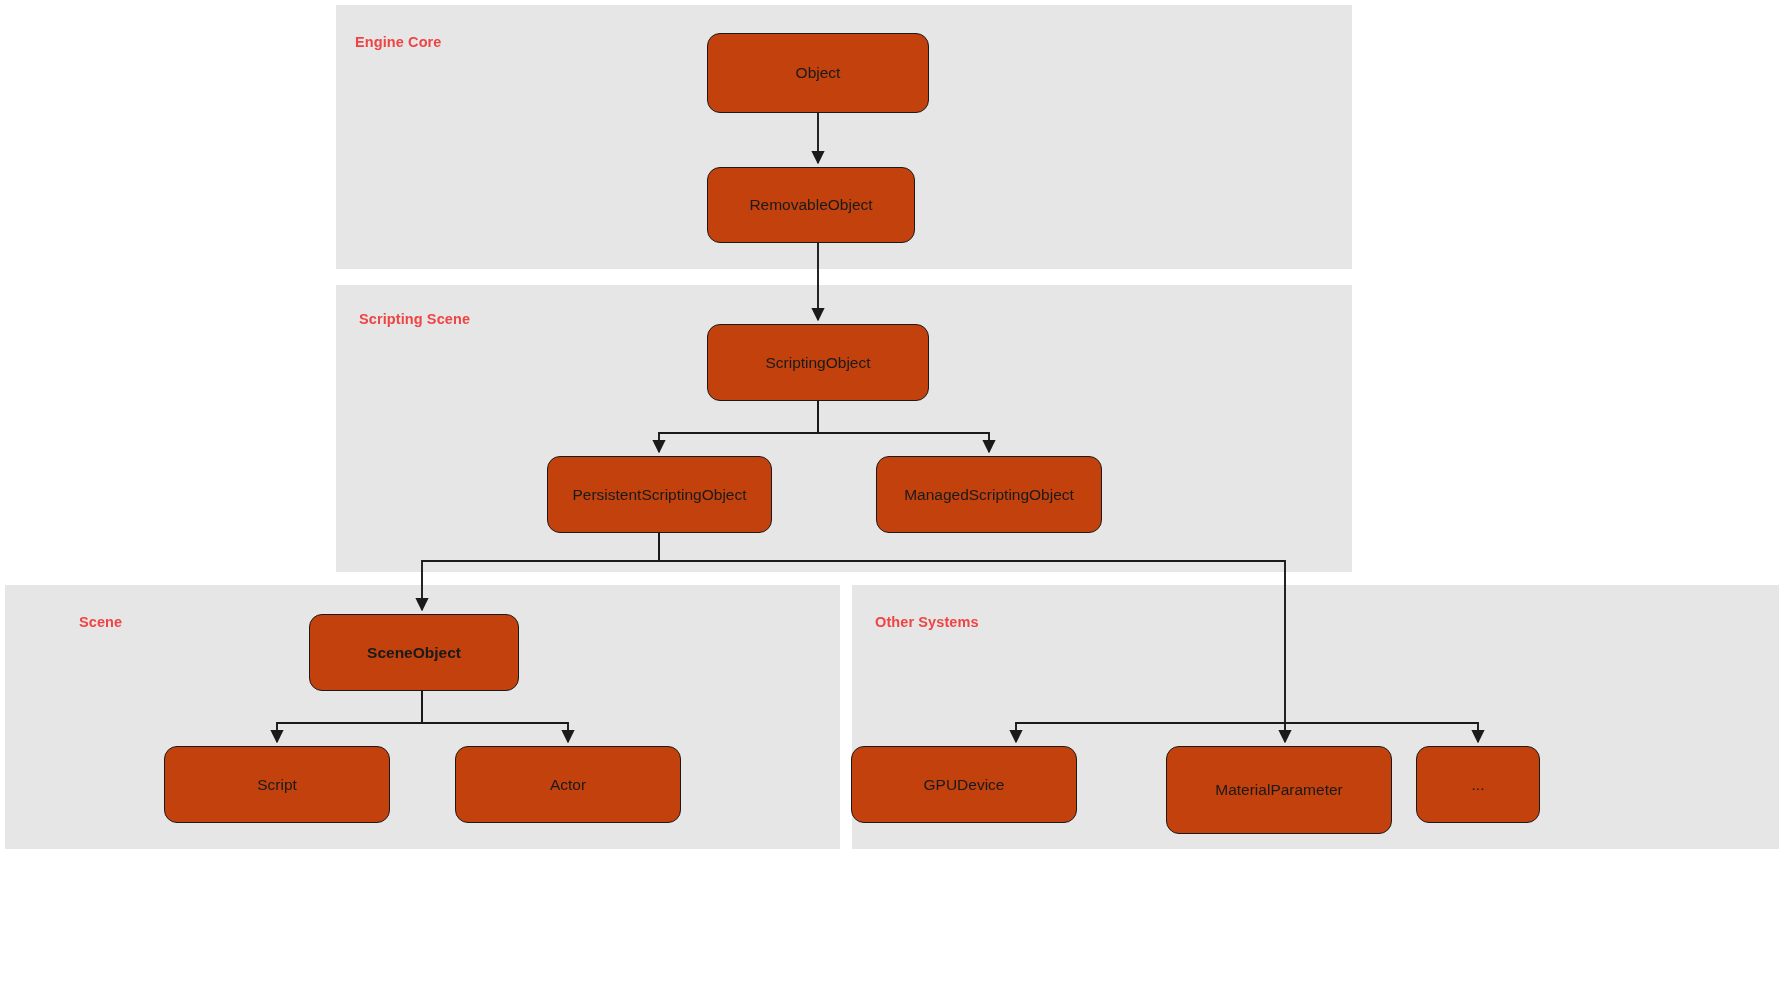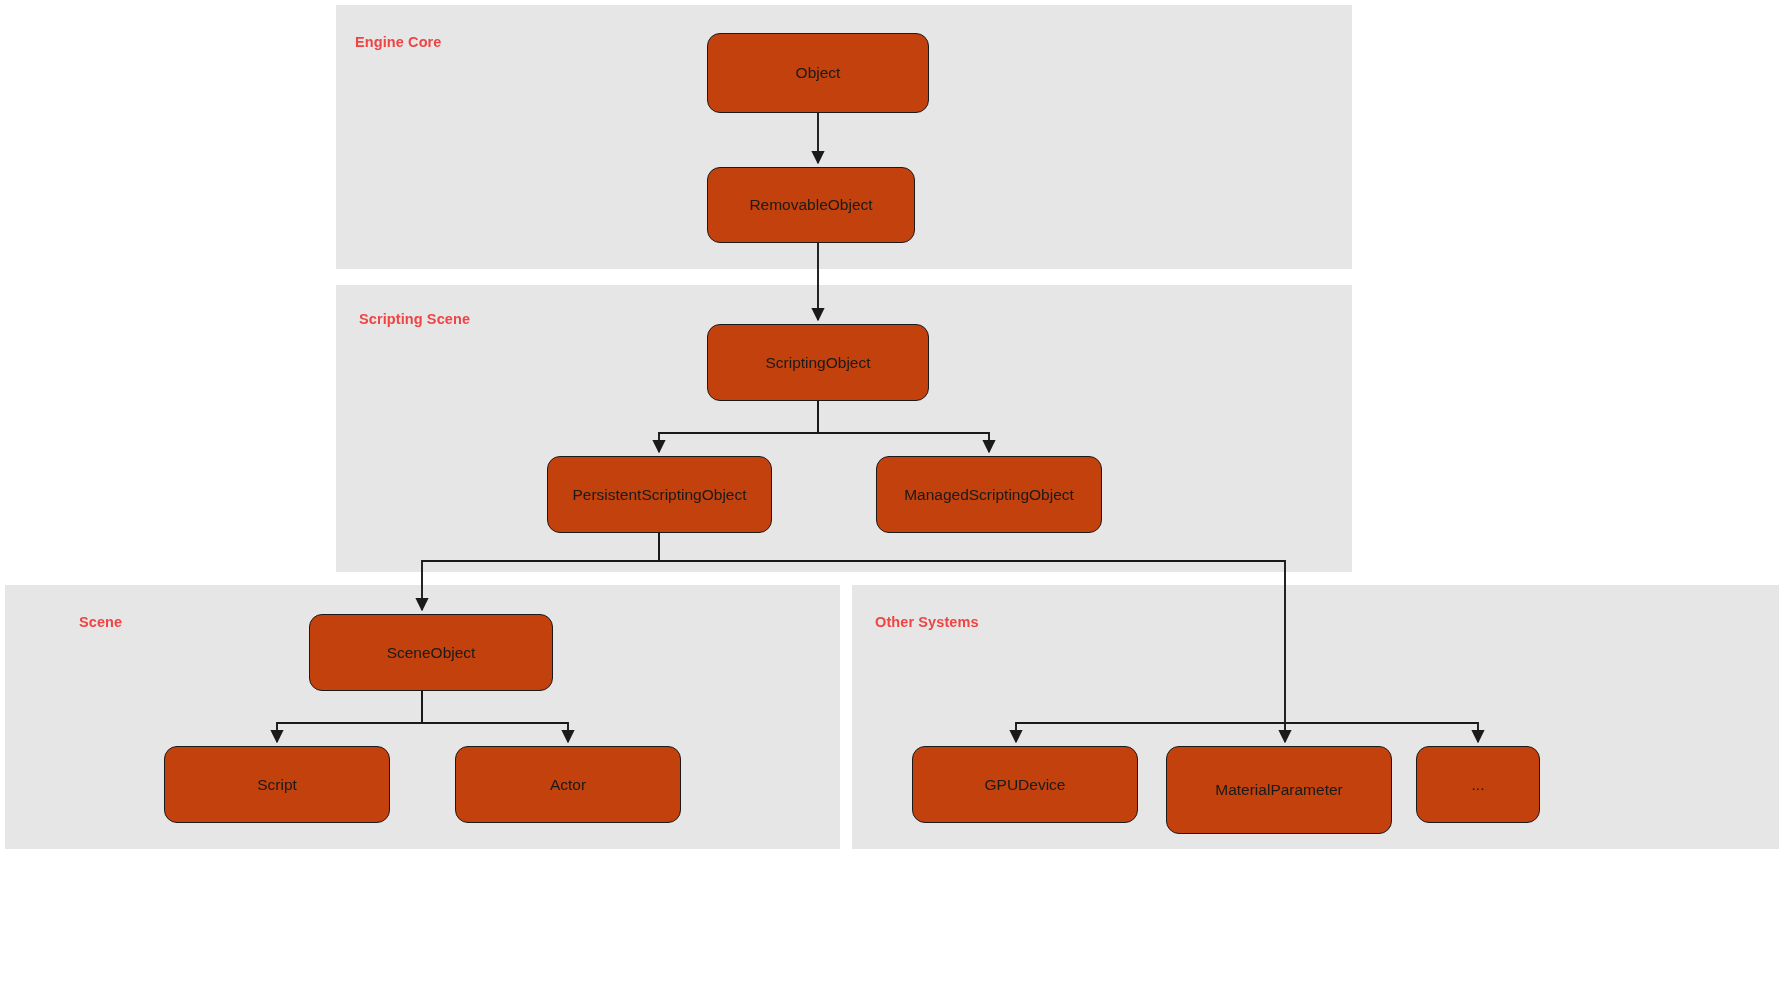--- a/index.html
+++ b/index.html
@@ -116,7 +116,7 @@
   <div class="node" style="left: 876px; top: 456px; width: 226px; height: 77px;">
     <span class="node-label">ManagedScriptingObject</span>
   </div>
-  <div class="node" style="left: 309px; top: 614px; width: 244px; height: 77px;">
+  <div class="node" style="left: 309px; top: 614px; width: 210px; height: 77px; font-weight: bold;">
     <span class="node-label">SceneObject</span>
   </div>
   <div class="node" style="left: 164px; top: 746px; width: 226px; height: 77px;">

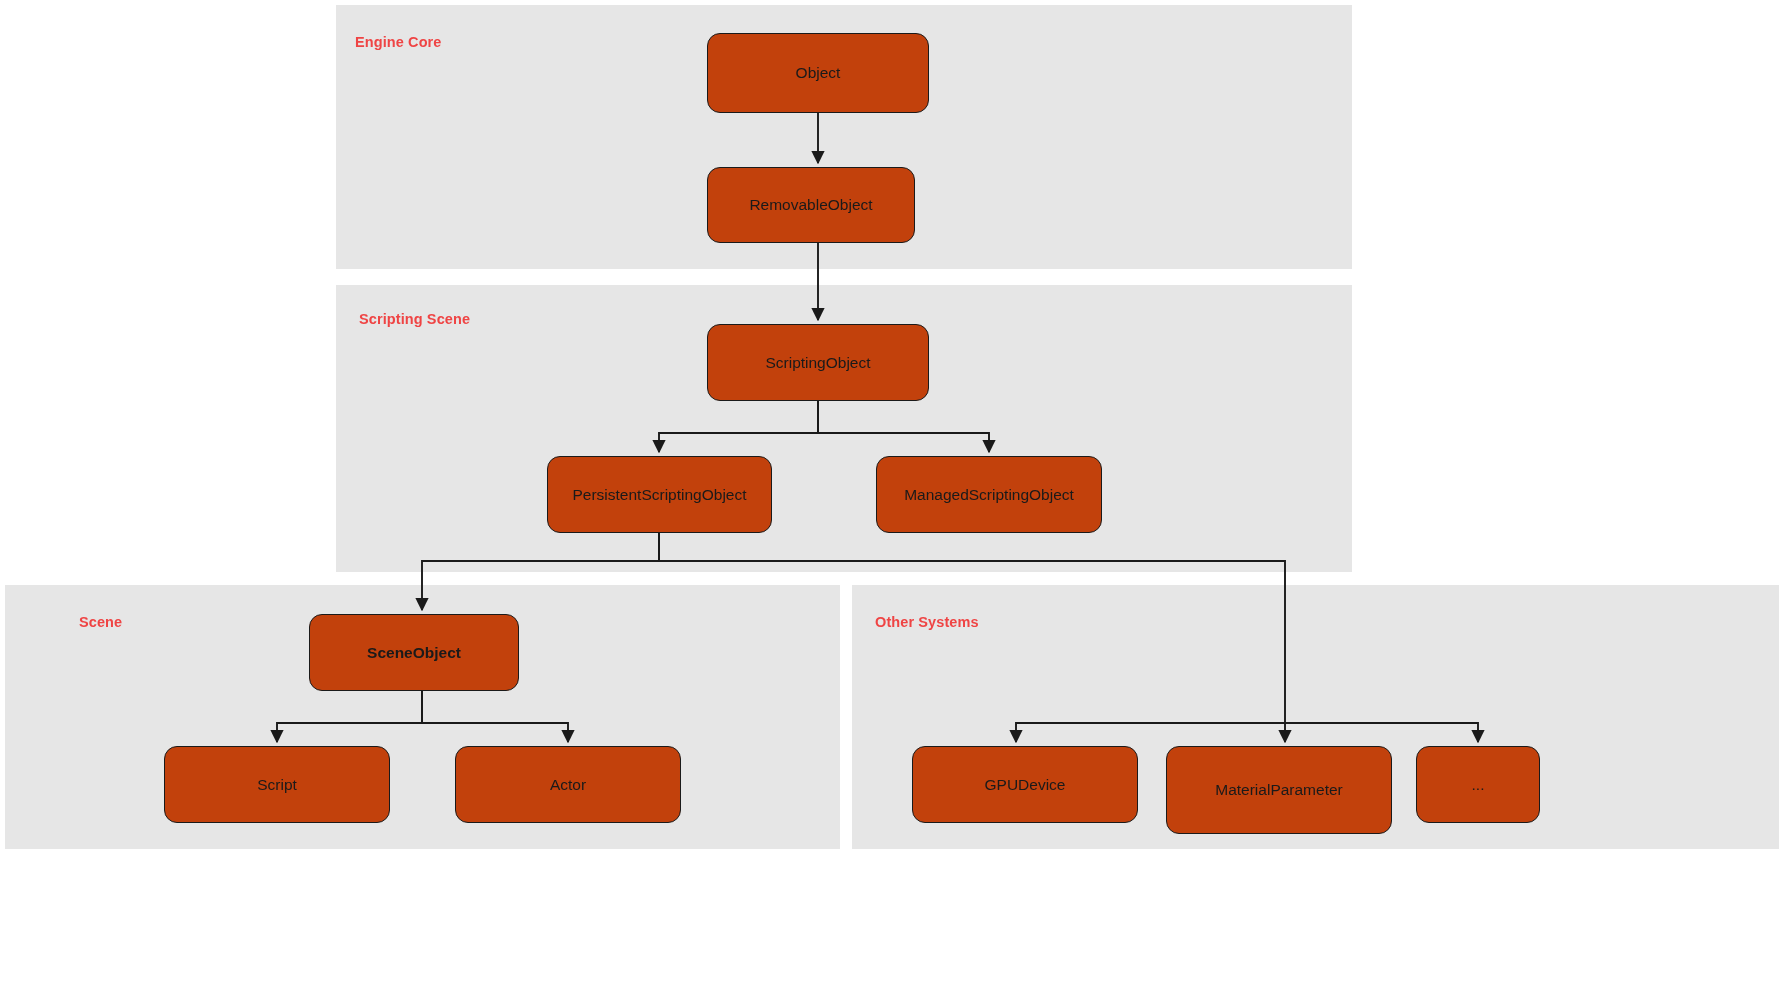--- a/index.html
+++ b/index.html
@@ -125,7 +125,7 @@
   <div class="node" style="left: 455px; top: 746px; width: 226px; height: 77px;">
     <span class="node-label">Actor</span>
   </div>
-  <div class="node" style="left: 912px; top: 746px; width: 226px; height: 77px;">
+  <div class="node" style="left: 851px; top: 746px; width: 226px; height: 77px;">
     <span class="node-label">GPUDevice</span>
   </div>
   <div class="node" style="left: 1166px; top: 746px; width: 226px; height: 88px;">

